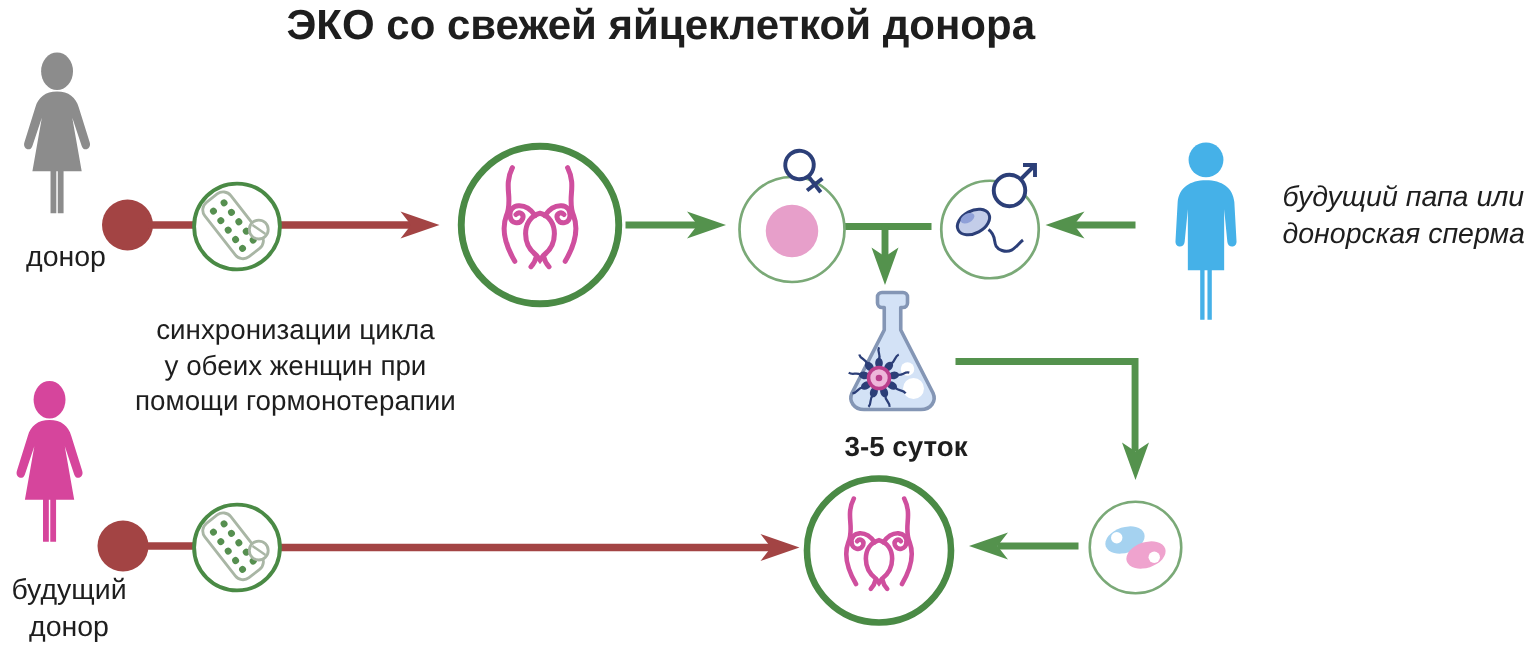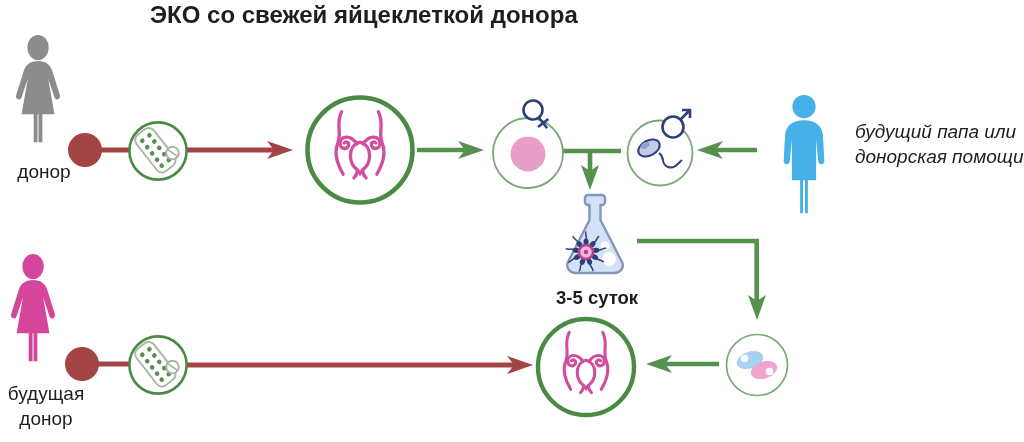--- a/index.html
+++ b/index.html
@@ -6,7 +6,7 @@
   .stage{position:relative;width:1024px;height:442px;background:#ffffff;overflow:hidden;
          font-family:"Liberation Sans",sans-serif;color:#1e1e1e;}
   .abs{position:absolute;}
-  .title{left:150px;top:1px;width:540px;text-align:left;font-size:24px;font-weight:bold;}
+  .title{left:150px;top:1px;width:540px;text-align:right;font-size:28px;font-weight:bold;}
   .lbl{font-size:19px;line-height:24.5px;}
   .donor-lbl{left:4px;top:160px;width:80px;text-align:center;}
   .mom-lbl{left:0px;top:382px;width:92px;text-align:center;}

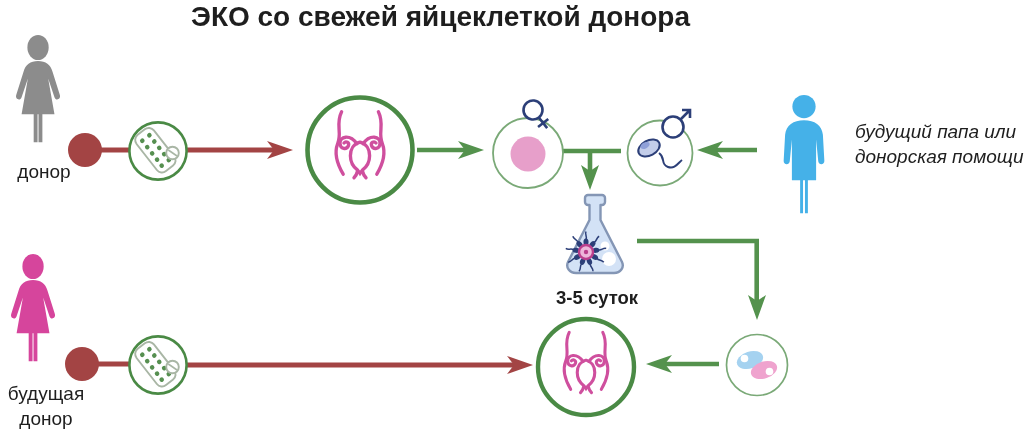--- a/index.html
+++ b/index.html
@@ -109,7 +109,7 @@
   </svg>
   <div class="abs lbl dad-lbl">
     <div>будущий папа или</div>
-    <div>донорская помощи</div>
+    <div>донорская сперма</div>
   </div>
 
   <svg class="abs" style="left:127px;top:120px" width="62" height="62" viewBox="0 0 62 62">

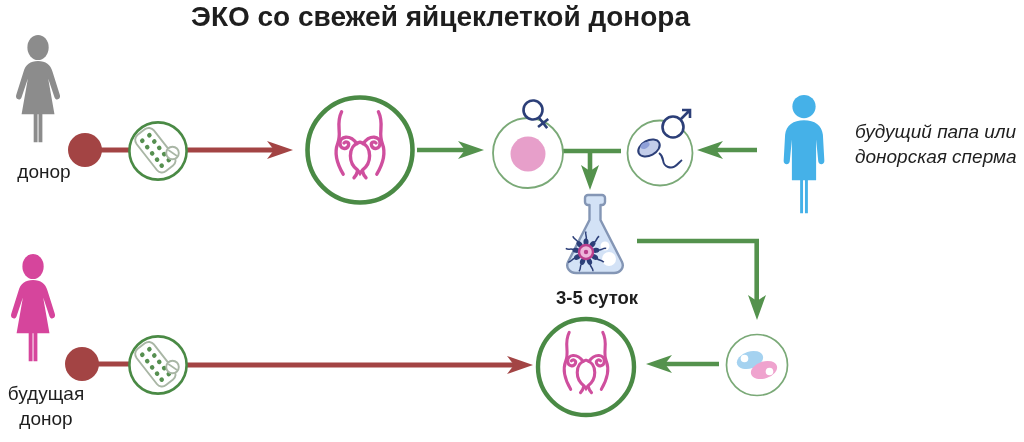--- a/index.html
+++ b/index.html
@@ -207,6 +207,11 @@
     <use href="#uterus-def" transform="translate(15.5,13) scale(0.73)"></use>
   </svg>
 
+  <div class="abs sync-lbl">
+    <div>синхронизации цикла</div>
+    <div>у обеих женщин при</div>
+    <div>помощи гормонотерапии</div>
+  </div>
 
 </div>
 

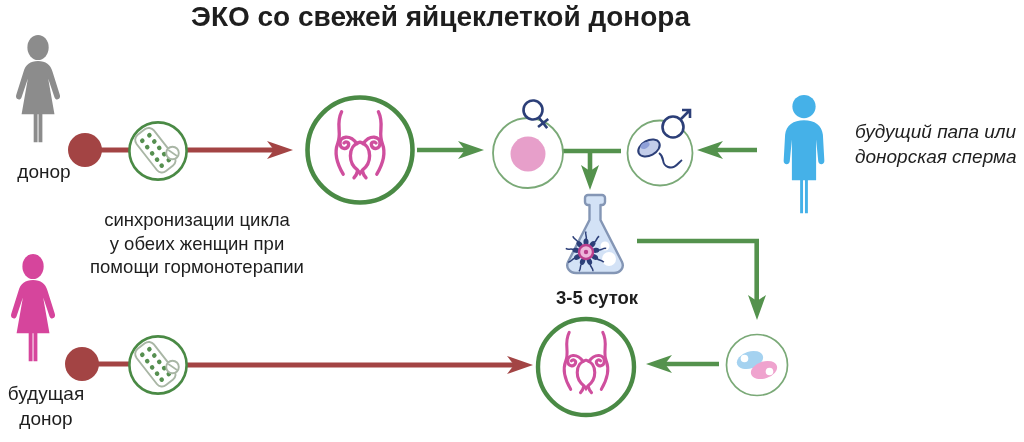--- a/index.html
+++ b/index.html
@@ -12,7 +12,7 @@
   .mom-lbl{left:0px;top:382px;width:92px;text-align:center;}
   .dad-lbl{left:855px;top:120px;text-align:left;font-style:italic;}
   .sync-lbl{left:73px;top:208px;width:248px;text-align:center;font-size:18.5px;line-height:23.5px;}
-  .flask-lbl{left:556px;top:287px;width:96px;font-weight:bold;font-size:18.5px;}
+  .flask-lbl{left:556px;top:287px;width:96px;text-align:center;font-weight:bold;font-size:18.5px;}
   .connectors{left:0;top:0;pointer-events:none;}
   svg{display:block;}
 </style>

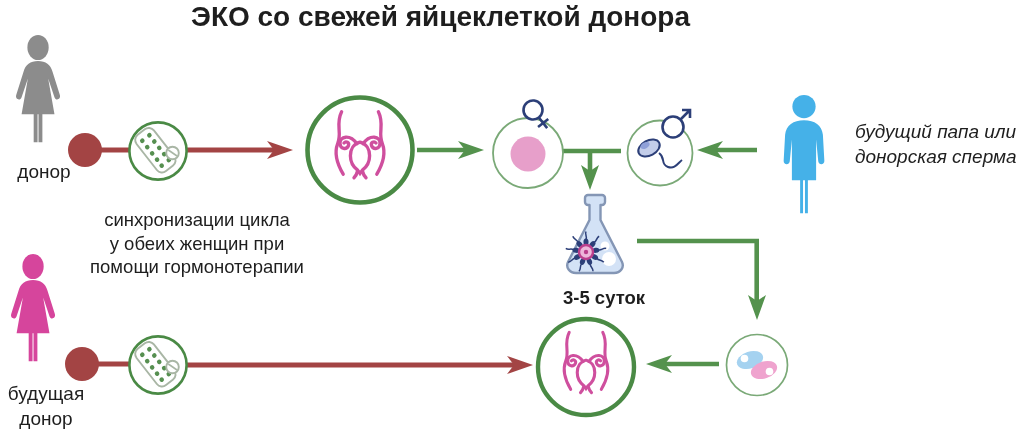--- a/index.html
+++ b/index.html
@@ -100,7 +100,7 @@
     <use href="#female-sil" fill="#d6459c"></use>
   </svg>
   <div class="abs lbl mom-lbl">
-    <div>будущая</div>
+    <div>будущий</div>
     <div>донор</div>
   </div>
 

